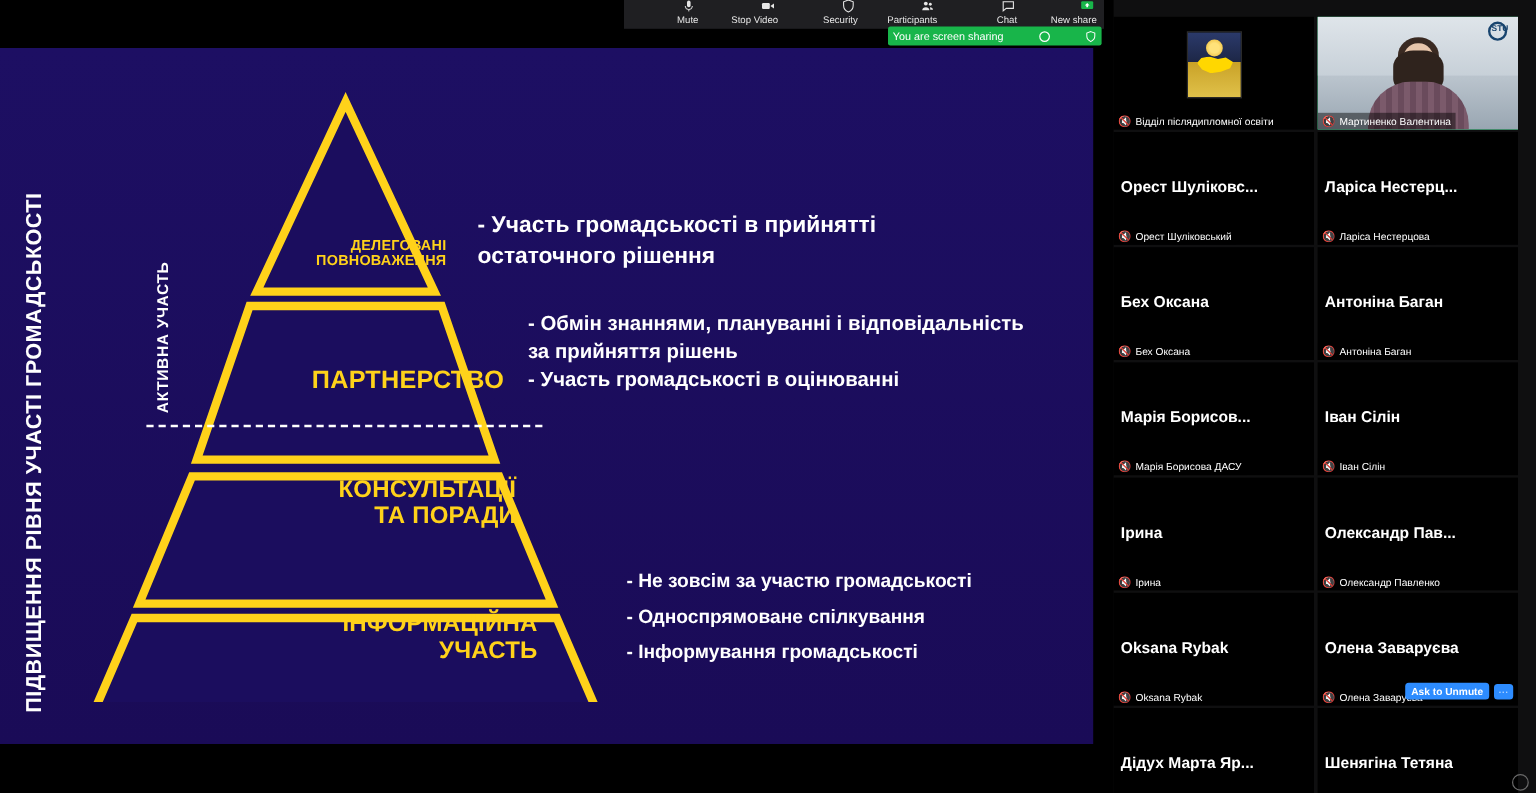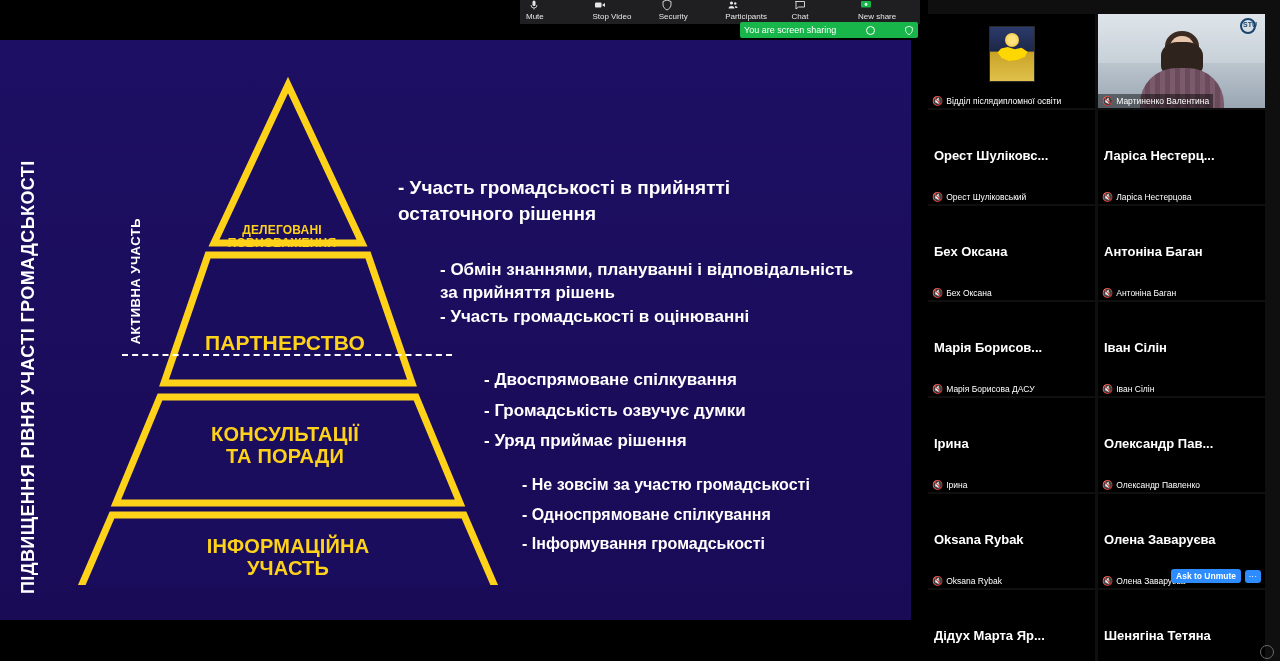--- a/index.html
+++ b/index.html
@@ -19,7 +19,7 @@
     padding: 0 6px 2px 6px;
   }
   .zt-item {
-    display: flex; flex-direction: column; align-items: flex-start;
+    display: flex; flex-direction: column; align-items: flex-end;
     color: #e6e6e6; font-size: 8px; line-height: 9px; width: 56px;
     padding-bottom: 1px;
   }

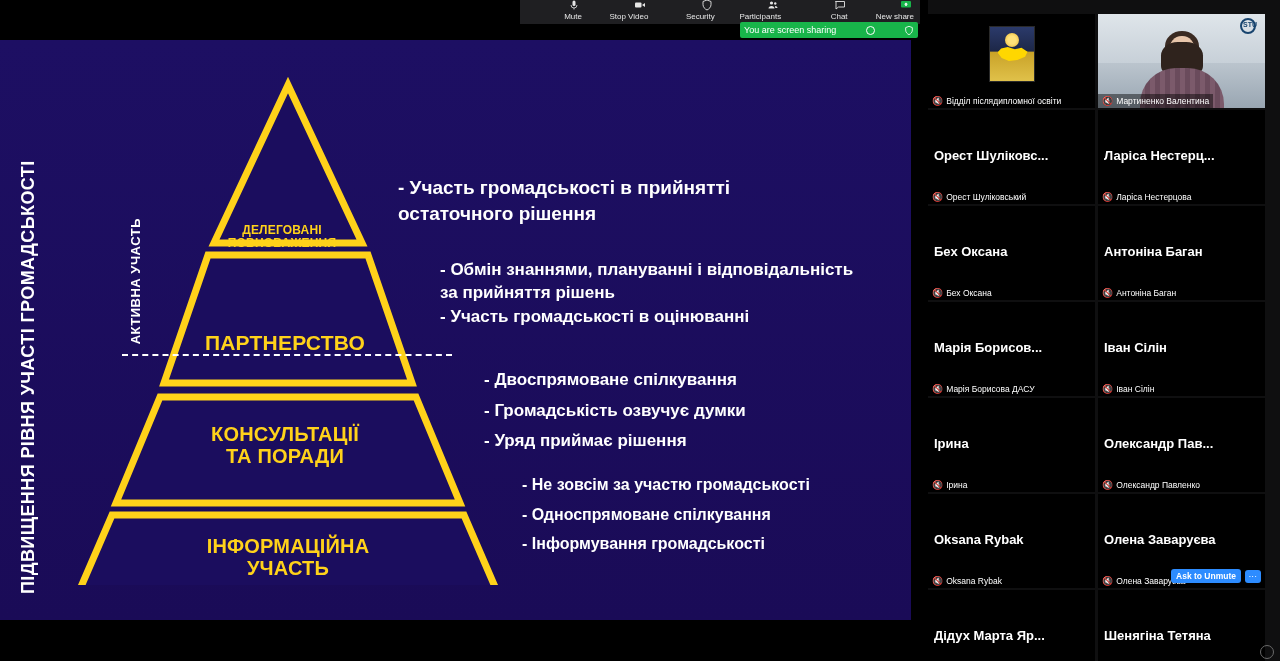--- a/index.html
+++ b/index.html
@@ -68,8 +68,8 @@
   
   .pyr { position: absolute; left: 60px; top: 35px; width: 470px; height: 510px; }
   .lvl-text {
-    position: absolute; color: #ffd21a; font-weight: bold; text-align: center;
-    line-height: 1.08; letter-spacing: .2px; margin-top: 26px;
+    position: absolute; color: #ffd21a; font-weight: bold; text-align: right;
+    line-height: 1.08; letter-spacing: .2px;
   }
   .lvl1 { left: 192px; top: 158px; width: 180px; font-size: 12px; }
   .lvl2 { left: 150px; top: 266px; width: 270px; font-size: 21px; }

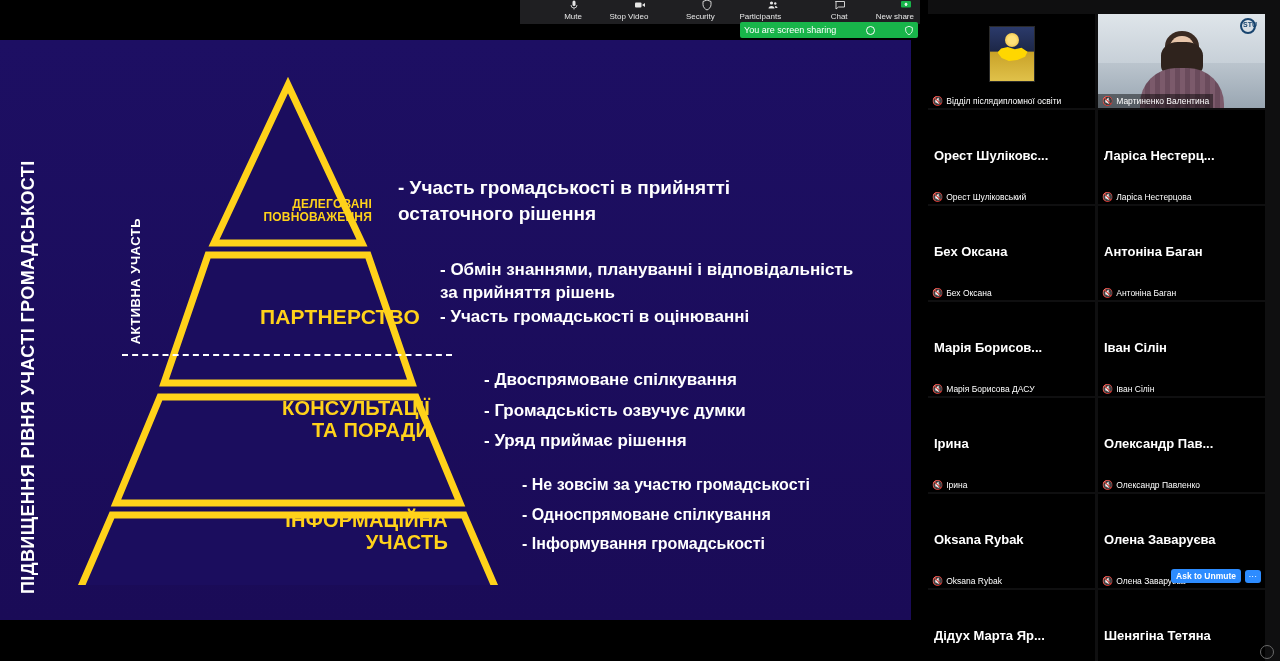--- a/index.html
+++ b/index.html
@@ -304,11 +304,6 @@
       <div>- Участь громадськості в оцінюванні</div>
     </div>
 
-    <div class="bullets b3">
-      <div>- Двоспрямоване спілкування</div>
-      <div>- Громадськість озвучує думки</div>
-      <div>- Уряд приймає рішення</div>
-    </div>
 
     <div class="bullets b4">
       <div>- Не зовсім за участю громадськості</div>

